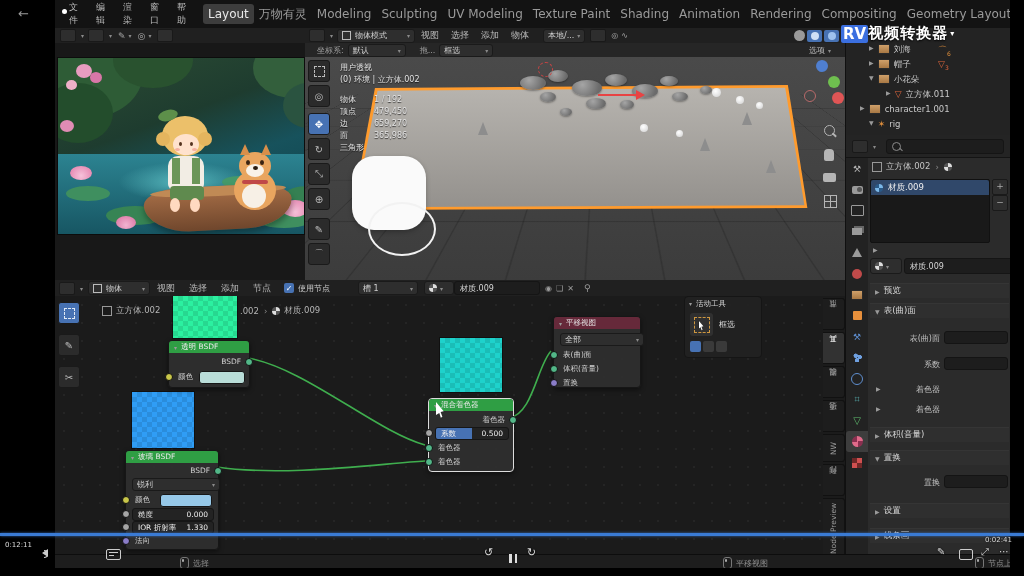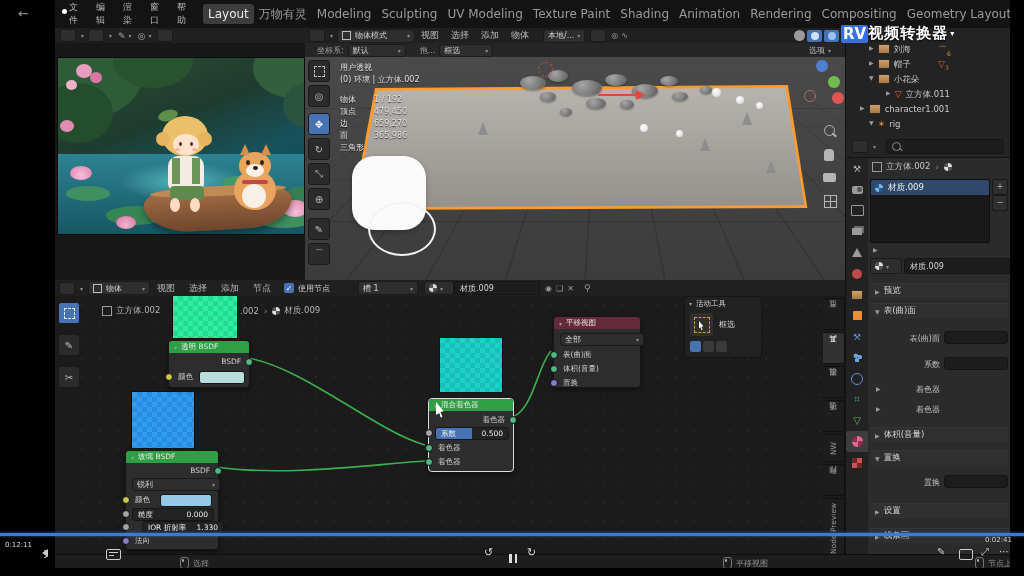--- a/index.html
+++ b/index.html
@@ -400,7 +400,7 @@
           <span class="v">0.000</span>
       </div>
       <span class="sock sgr" style="left:-4px;top:59px"></span>
-      <div class="slider" style="left:16px;top:70px;width:80px;height:11px">
+      <div class="slider" style="left:6px;top:70px;width:80px;height:11px">
         <span class="l">IOR 折射率</span>
           <span class="v">1.330</span>
       </div>

